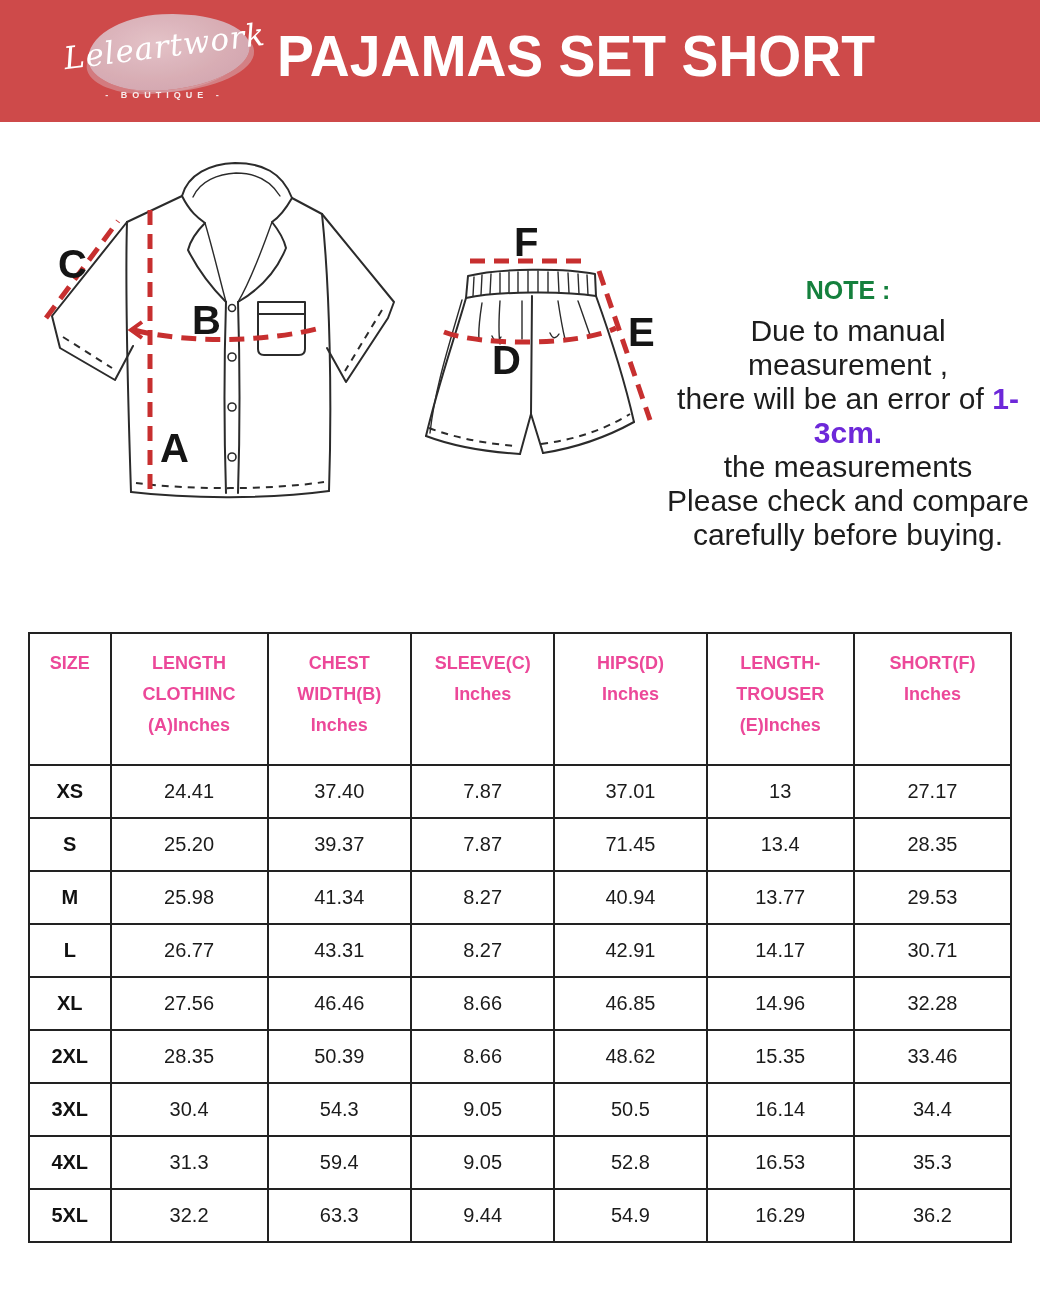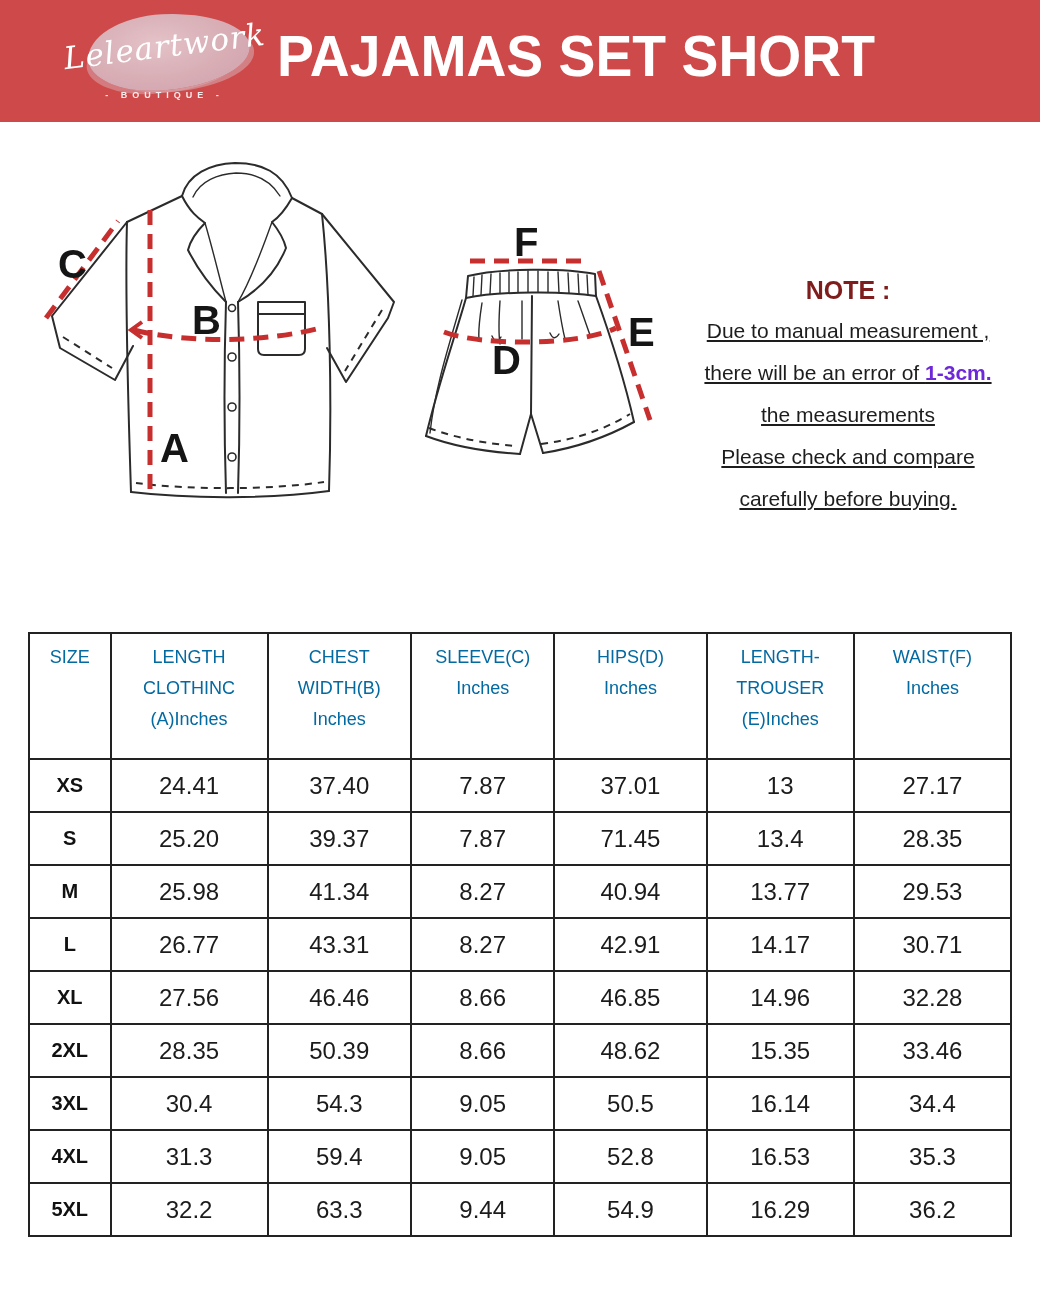--- a/index.html
+++ b/index.html
@@ -41,7 +41,7 @@
   .meas-label{font-family:"Liberation Sans",sans-serif;font-size:40px;font-weight:bold;fill:#151515;}
   
   .note{position:absolute;left:662px;top:276px;width:372px;text-align:center;color:#1d1d1d;}
-  .note-head{color:#7f1d1d;font-weight:bold;font-size:25px;margin:0 0 9px 0;}
+  .note-head{color:#15803d;font-weight:bold;font-size:25px;margin:0 0 9px 0;}
   .note p{margin:8px;font-size:21px;line-height:34px;text-decoration:underline;}
   .note b{color:#6d28d9;}
   

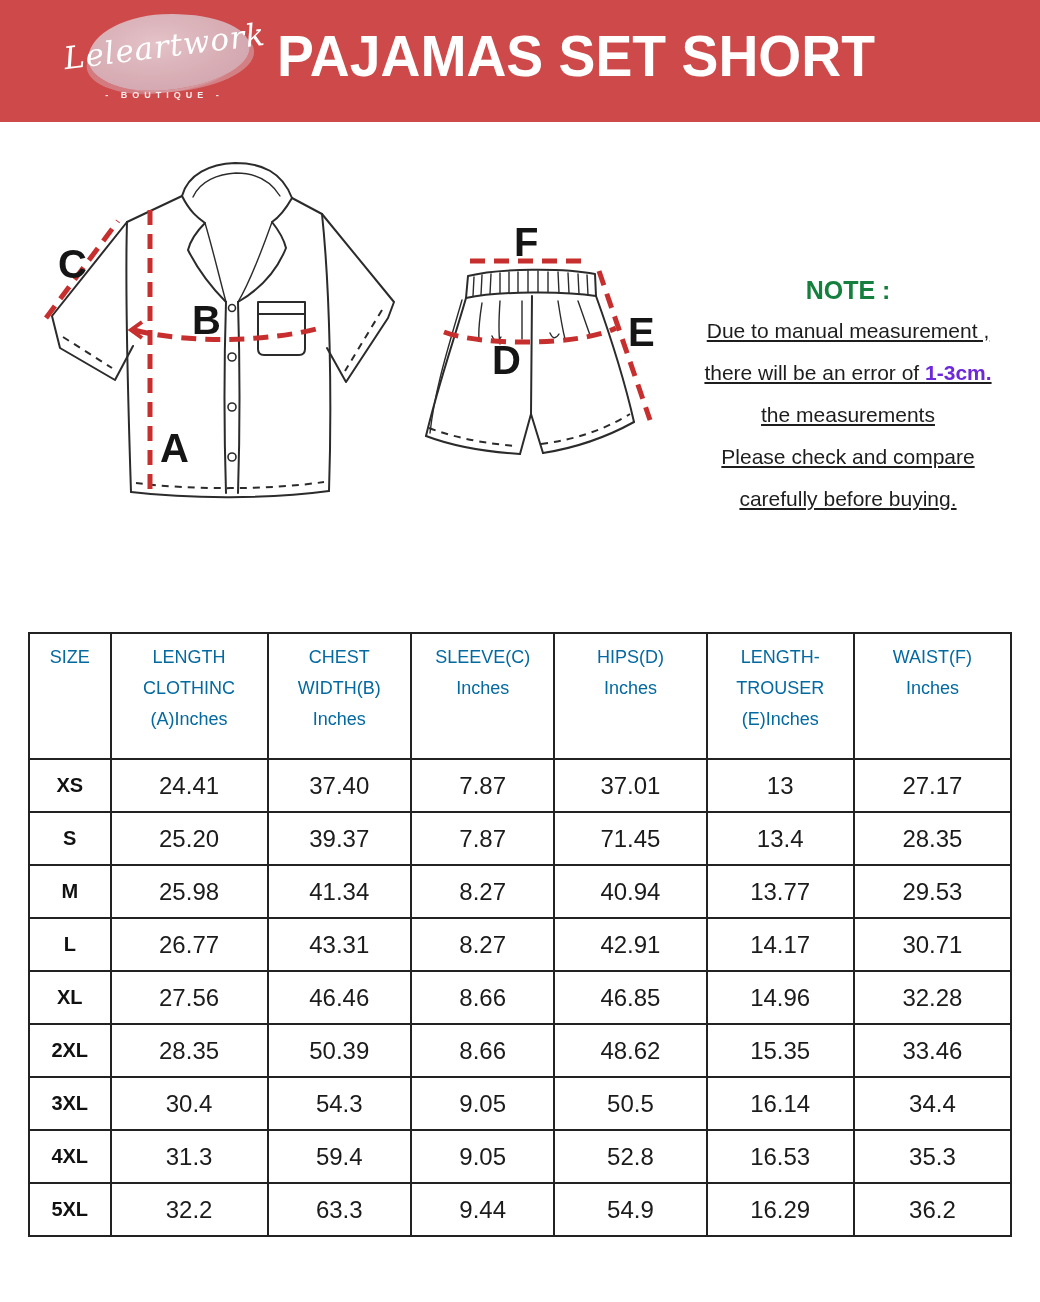--- a/index.html
+++ b/index.html
@@ -42,7 +42,7 @@
   
   .note{position:absolute;left:662px;top:276px;width:372px;text-align:center;color:#1d1d1d;}
   .note-head{color:#15803d;font-weight:bold;font-size:25px;margin:0 0 9px 0;}
-  .note p{margin:8px;font-size:21px;line-height:34px;text-decoration:underline;}
+  .note p{margin:0;font-size:30px;line-height:34px;}
   .note b{color:#6d28d9;}
   
   .size-table{

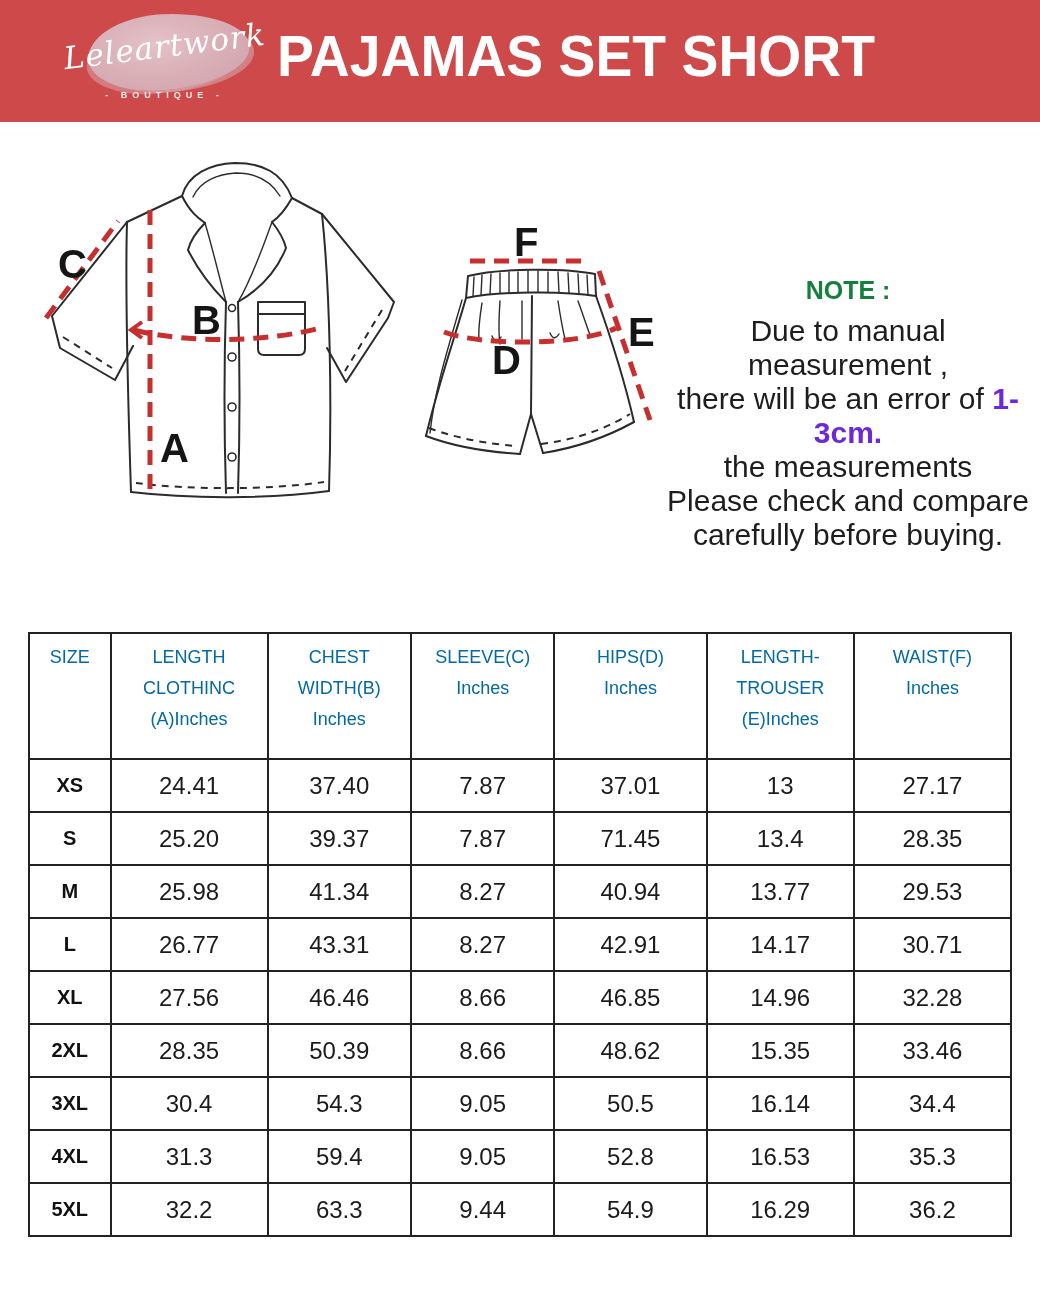--- a/index.html
+++ b/index.html
@@ -51,8 +51,8 @@
   }
   .size-table th,.size-table td{border:2px solid #222222;text-align:center;padding:0;}
   .size-table thead th{
-    height:116px;vertical-align:top;padding-top:8px;
-    font-size:18px;font-weight:normal;line-height:31px;white-space:pre-line;color:#0369a1;
+    height:116px;vertical-align:top;padding-top:14px;
+    font-size:18px;font-weight:bold;line-height:31px;white-space:pre-line;color:#ec4899;
   }
   .size-table tbody th{height:51px;font-size:20px;font-weight:bold;color:#111111;}
   .size-table tbody td{height:51px;font-size:24px;font-weight:normal;}

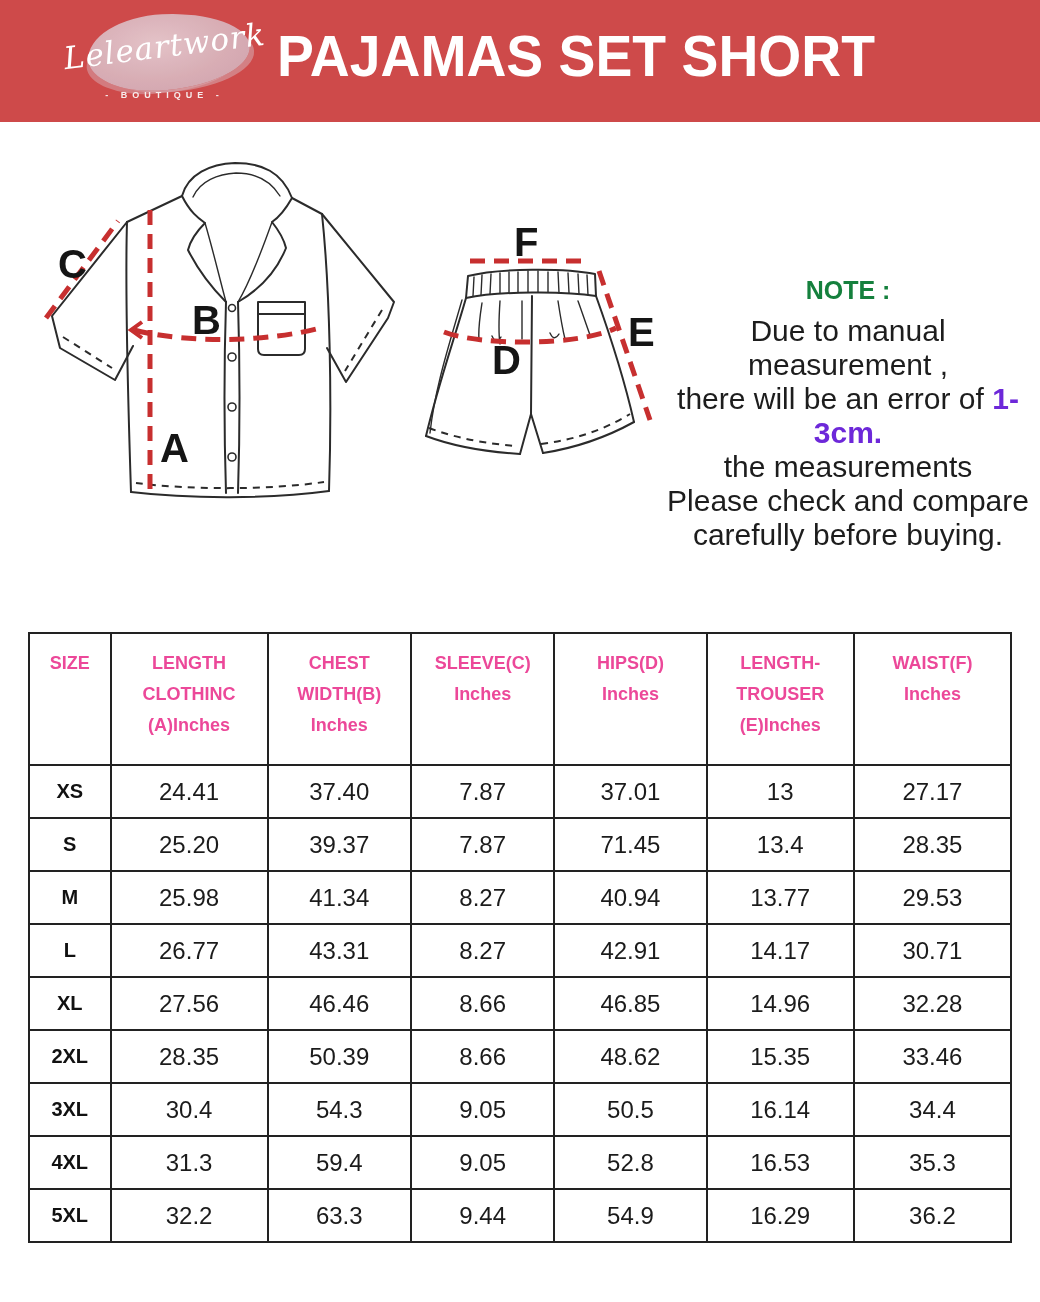--- a/index.html
+++ b/index.html
@@ -181,7 +181,7 @@
           <th>LENGTH-
 TROUSER
 (E)Inches</th>
-          <th>WAIST(F)
+          <th>SHORT(F)
 Inches</th>
         </tr>
     </thead>

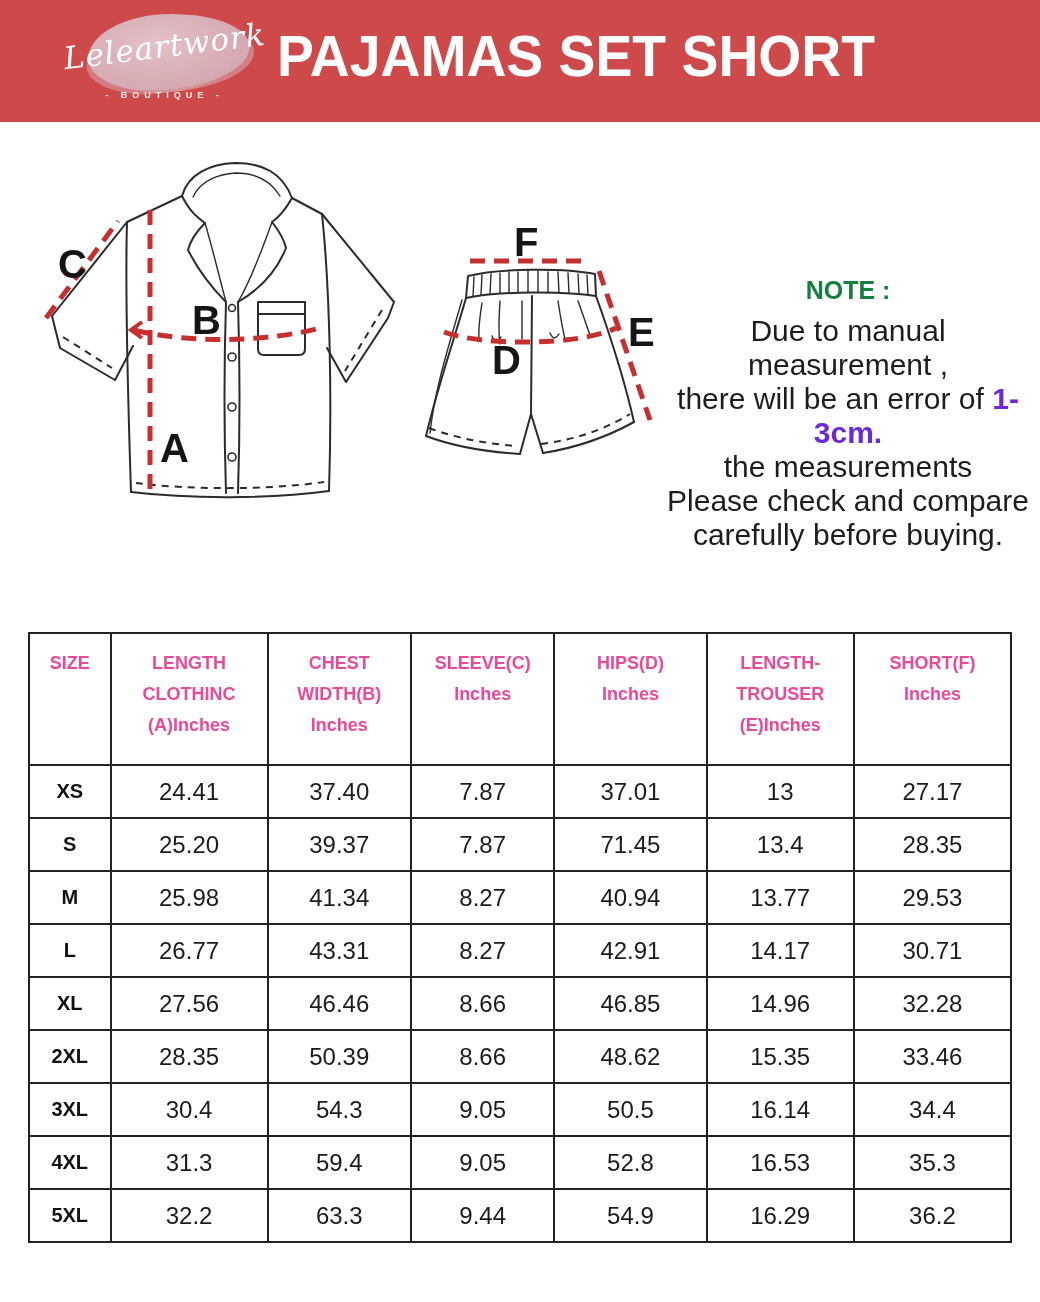--- a/index.html
+++ b/index.html
@@ -55,7 +55,7 @@
     font-size:18px;font-weight:bold;line-height:31px;white-space:pre-line;color:#ec4899;
   }
   .size-table tbody th{height:51px;font-size:20px;font-weight:bold;color:#111111;}
-  .size-table tbody td{height:51px;font-size:24px;font-weight:normal;}
+  .size-table tbody td{height:51px;font-size:20px;font-weight:normal;}
 </style>
 </head>
 <body>

